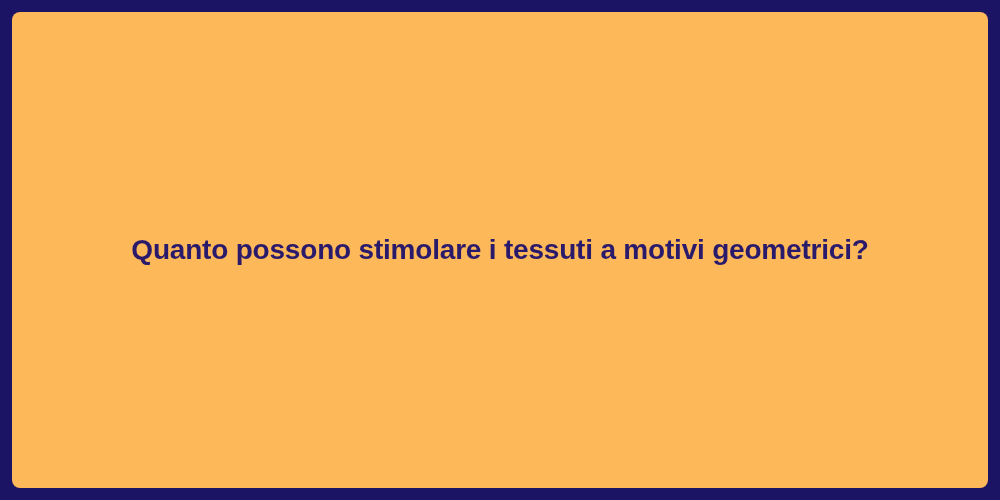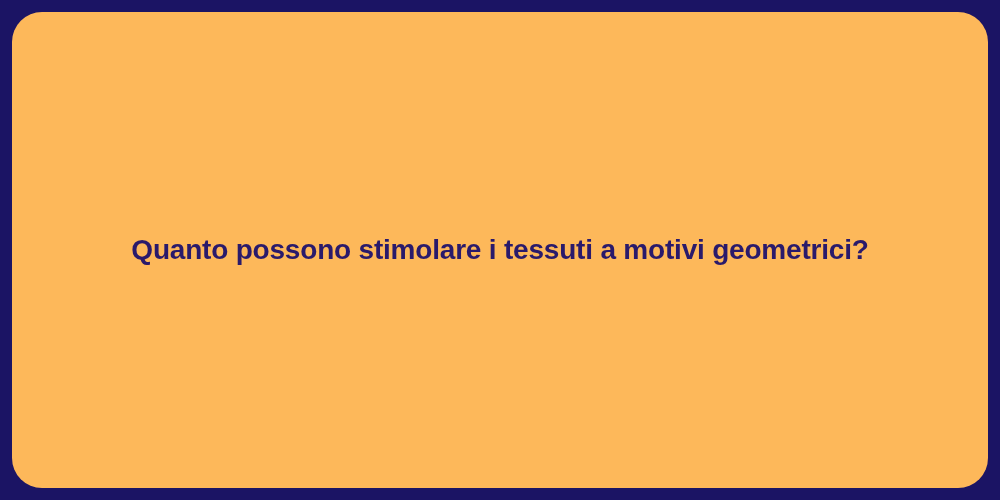--- a/index.html
+++ b/index.html
@@ -29,7 +29,7 @@
     width: 100%;
     height: 100%;
     background: #fdb85a;
-    border-radius: 30px;
+    border-radius: 8px;
     display: flex;
     align-items: center;
     justify-content: center;

